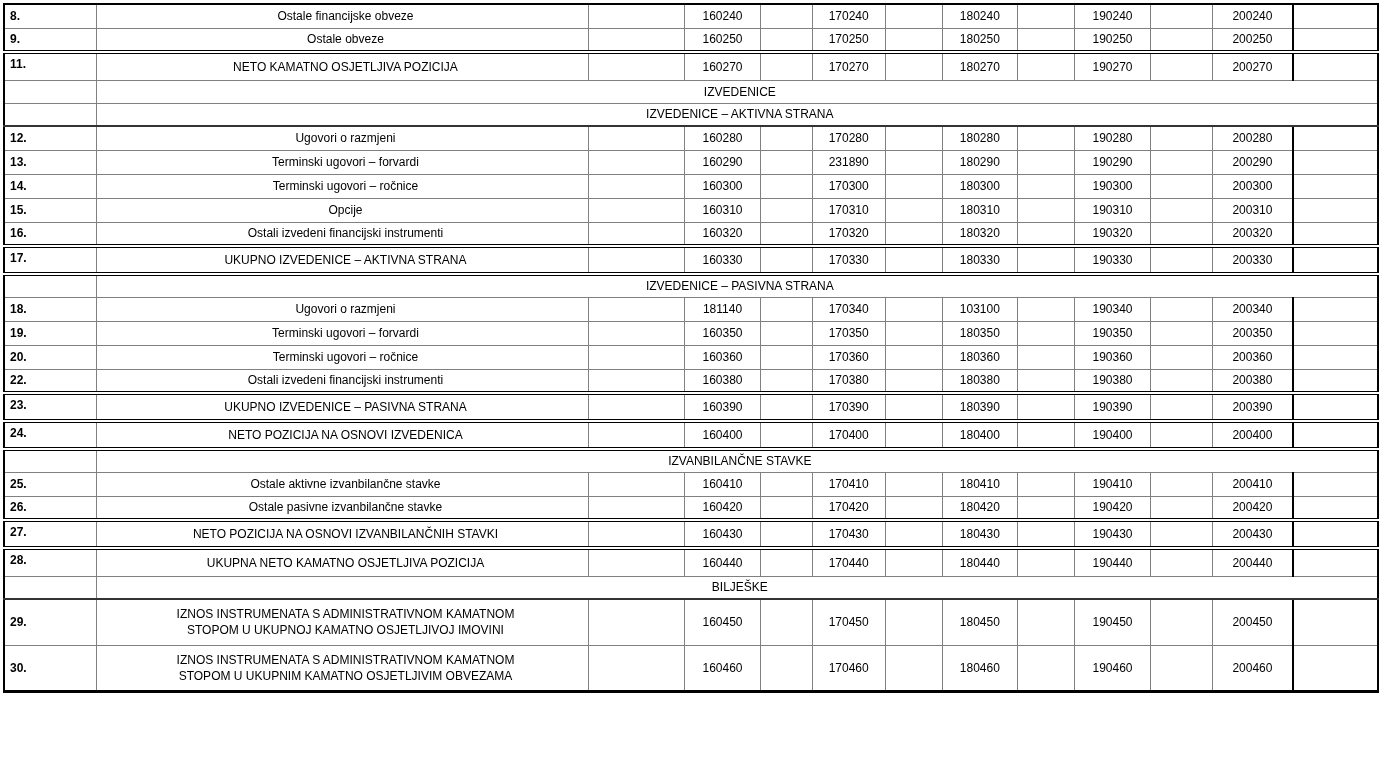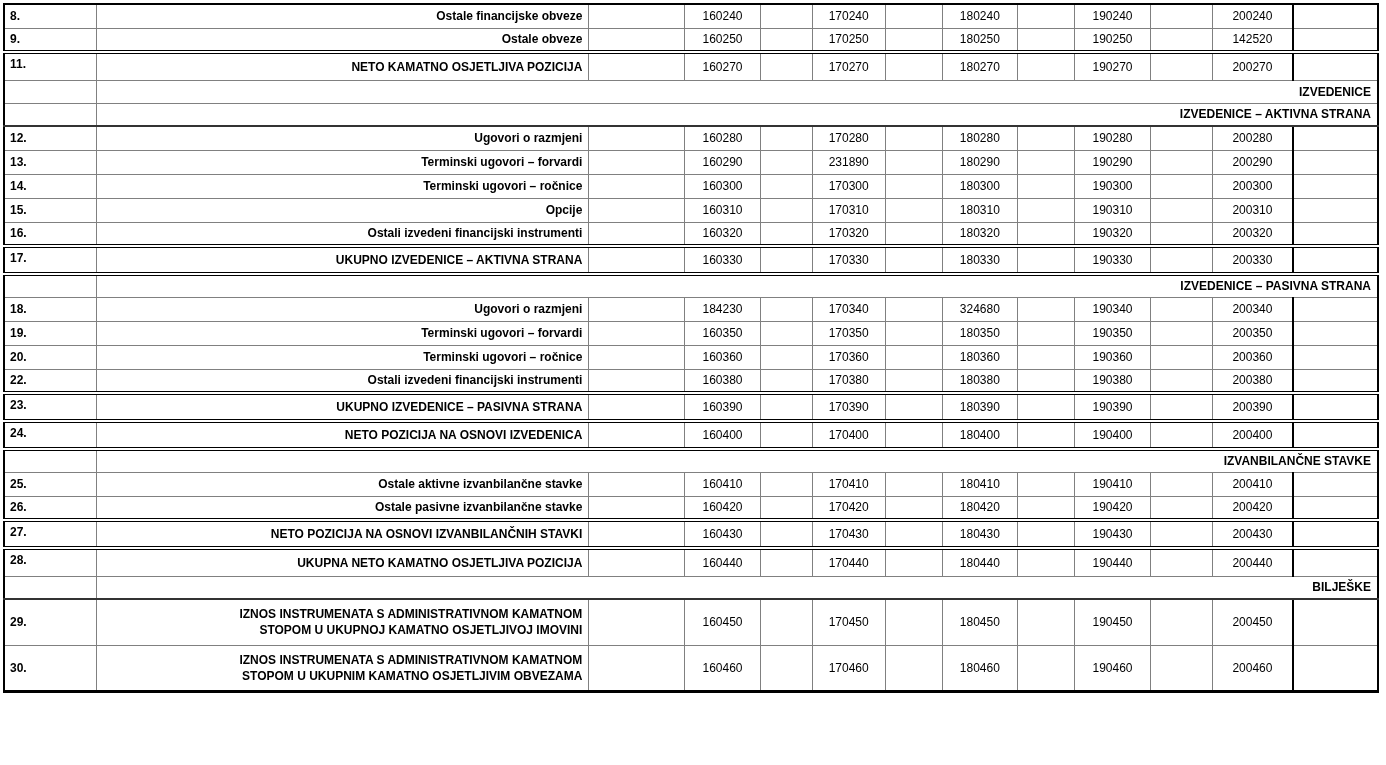--- a/index.html
+++ b/index.html
@@ -41,8 +41,8 @@
   tr.row-total td.num { vertical-align: top; padding-top: 3px; }
 
   td.desc {
-    font-weight: bold;
-    text-align: right;
+    font-weight: normal;
+    text-align: center;
     padding-left: 12px;
     padding-right: 6px;
   }

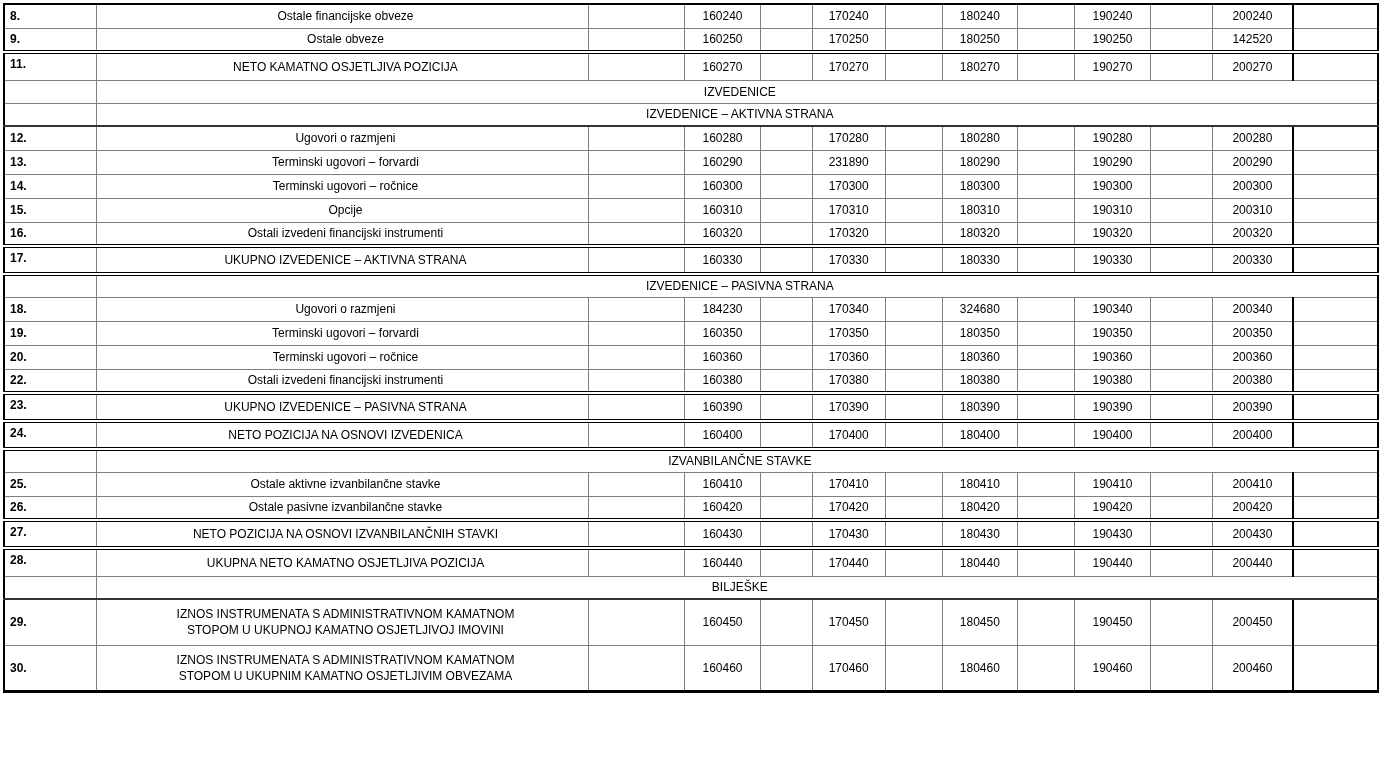--- a/index.html
+++ b/index.html
@@ -100,7 +100,7 @@
           <td class="empty"></td>
           <td class="code">190250</td>
           <td class="empty"></td>
-          <td class="code">142520</td>
+          <td class="code">200250</td>
           <td class="empty last-empty"></td>
         </tr>
         <tr class="row-total sep-double">

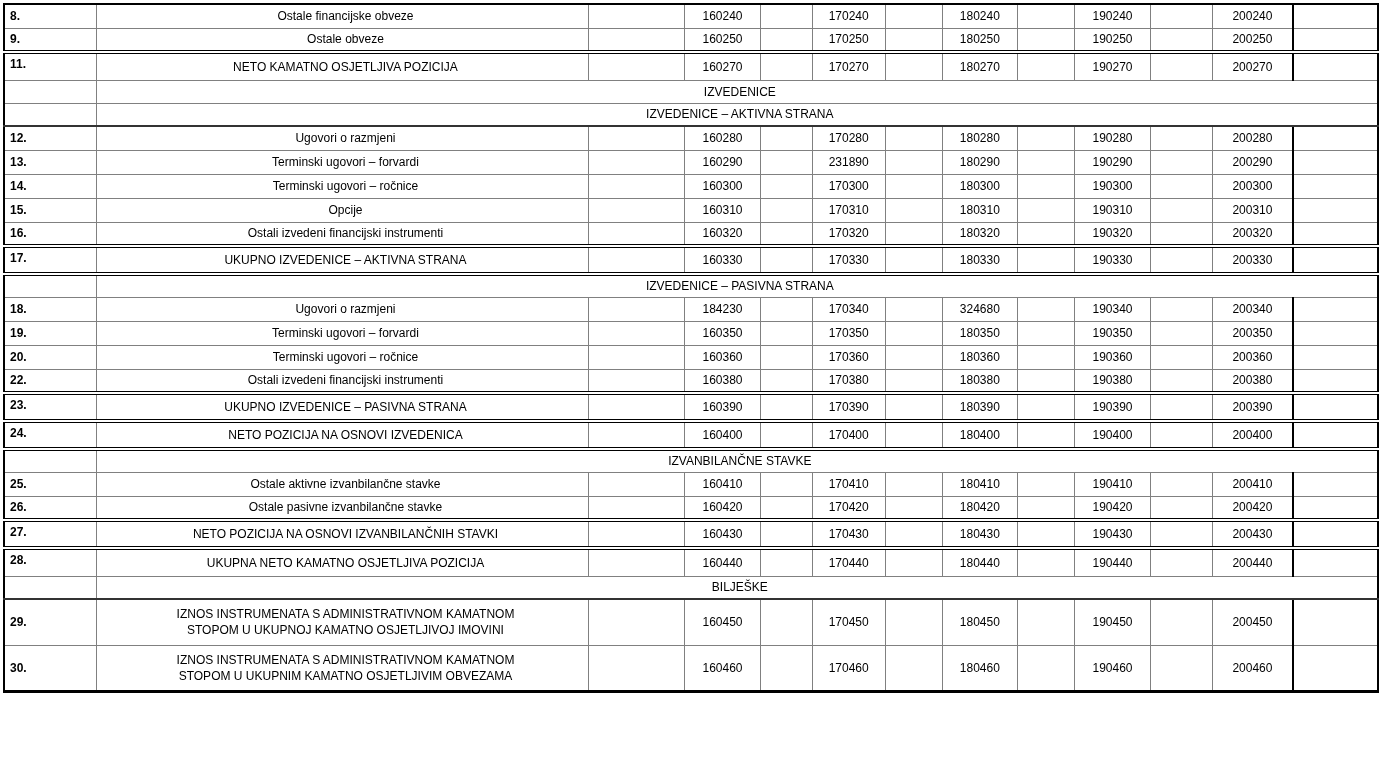--- a/index.html
+++ b/index.html
@@ -224,7 +224,7 @@
           <td class="num">18.</td>
           <td class="desc">Ugovori o razmjeni</td>
           <td class="empty"></td>
-          <td class="code">184230</td>
+          <td class="code">181140</td>
           <td class="empty"></td>
           <td class="code">170340</td>
           <td class="empty"></td>

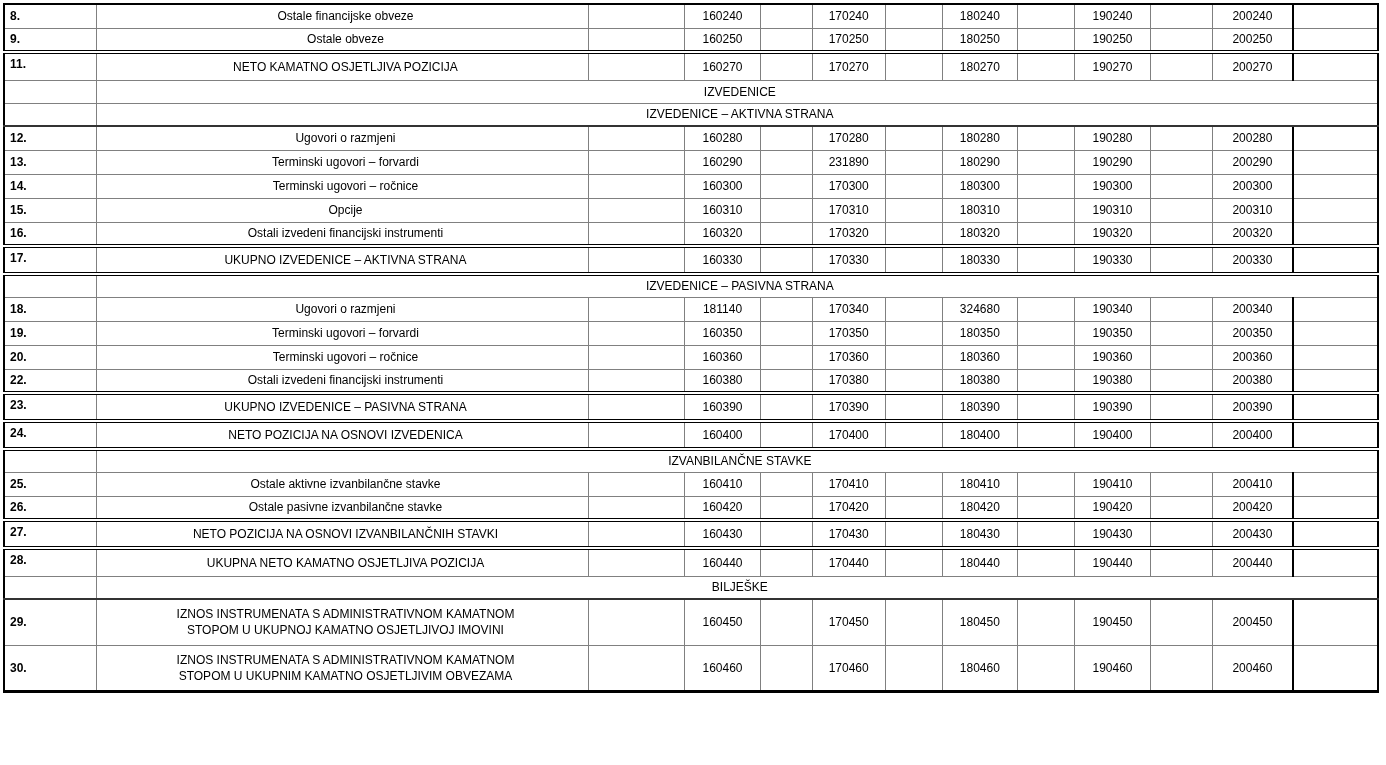--- a/index.html
+++ b/index.html
@@ -228,7 +228,7 @@
           <td class="empty"></td>
           <td class="code">170340</td>
           <td class="empty"></td>
-          <td class="code">324680</td>
+          <td class="code">103100</td>
           <td class="empty"></td>
           <td class="code">190340</td>
           <td class="empty"></td>

